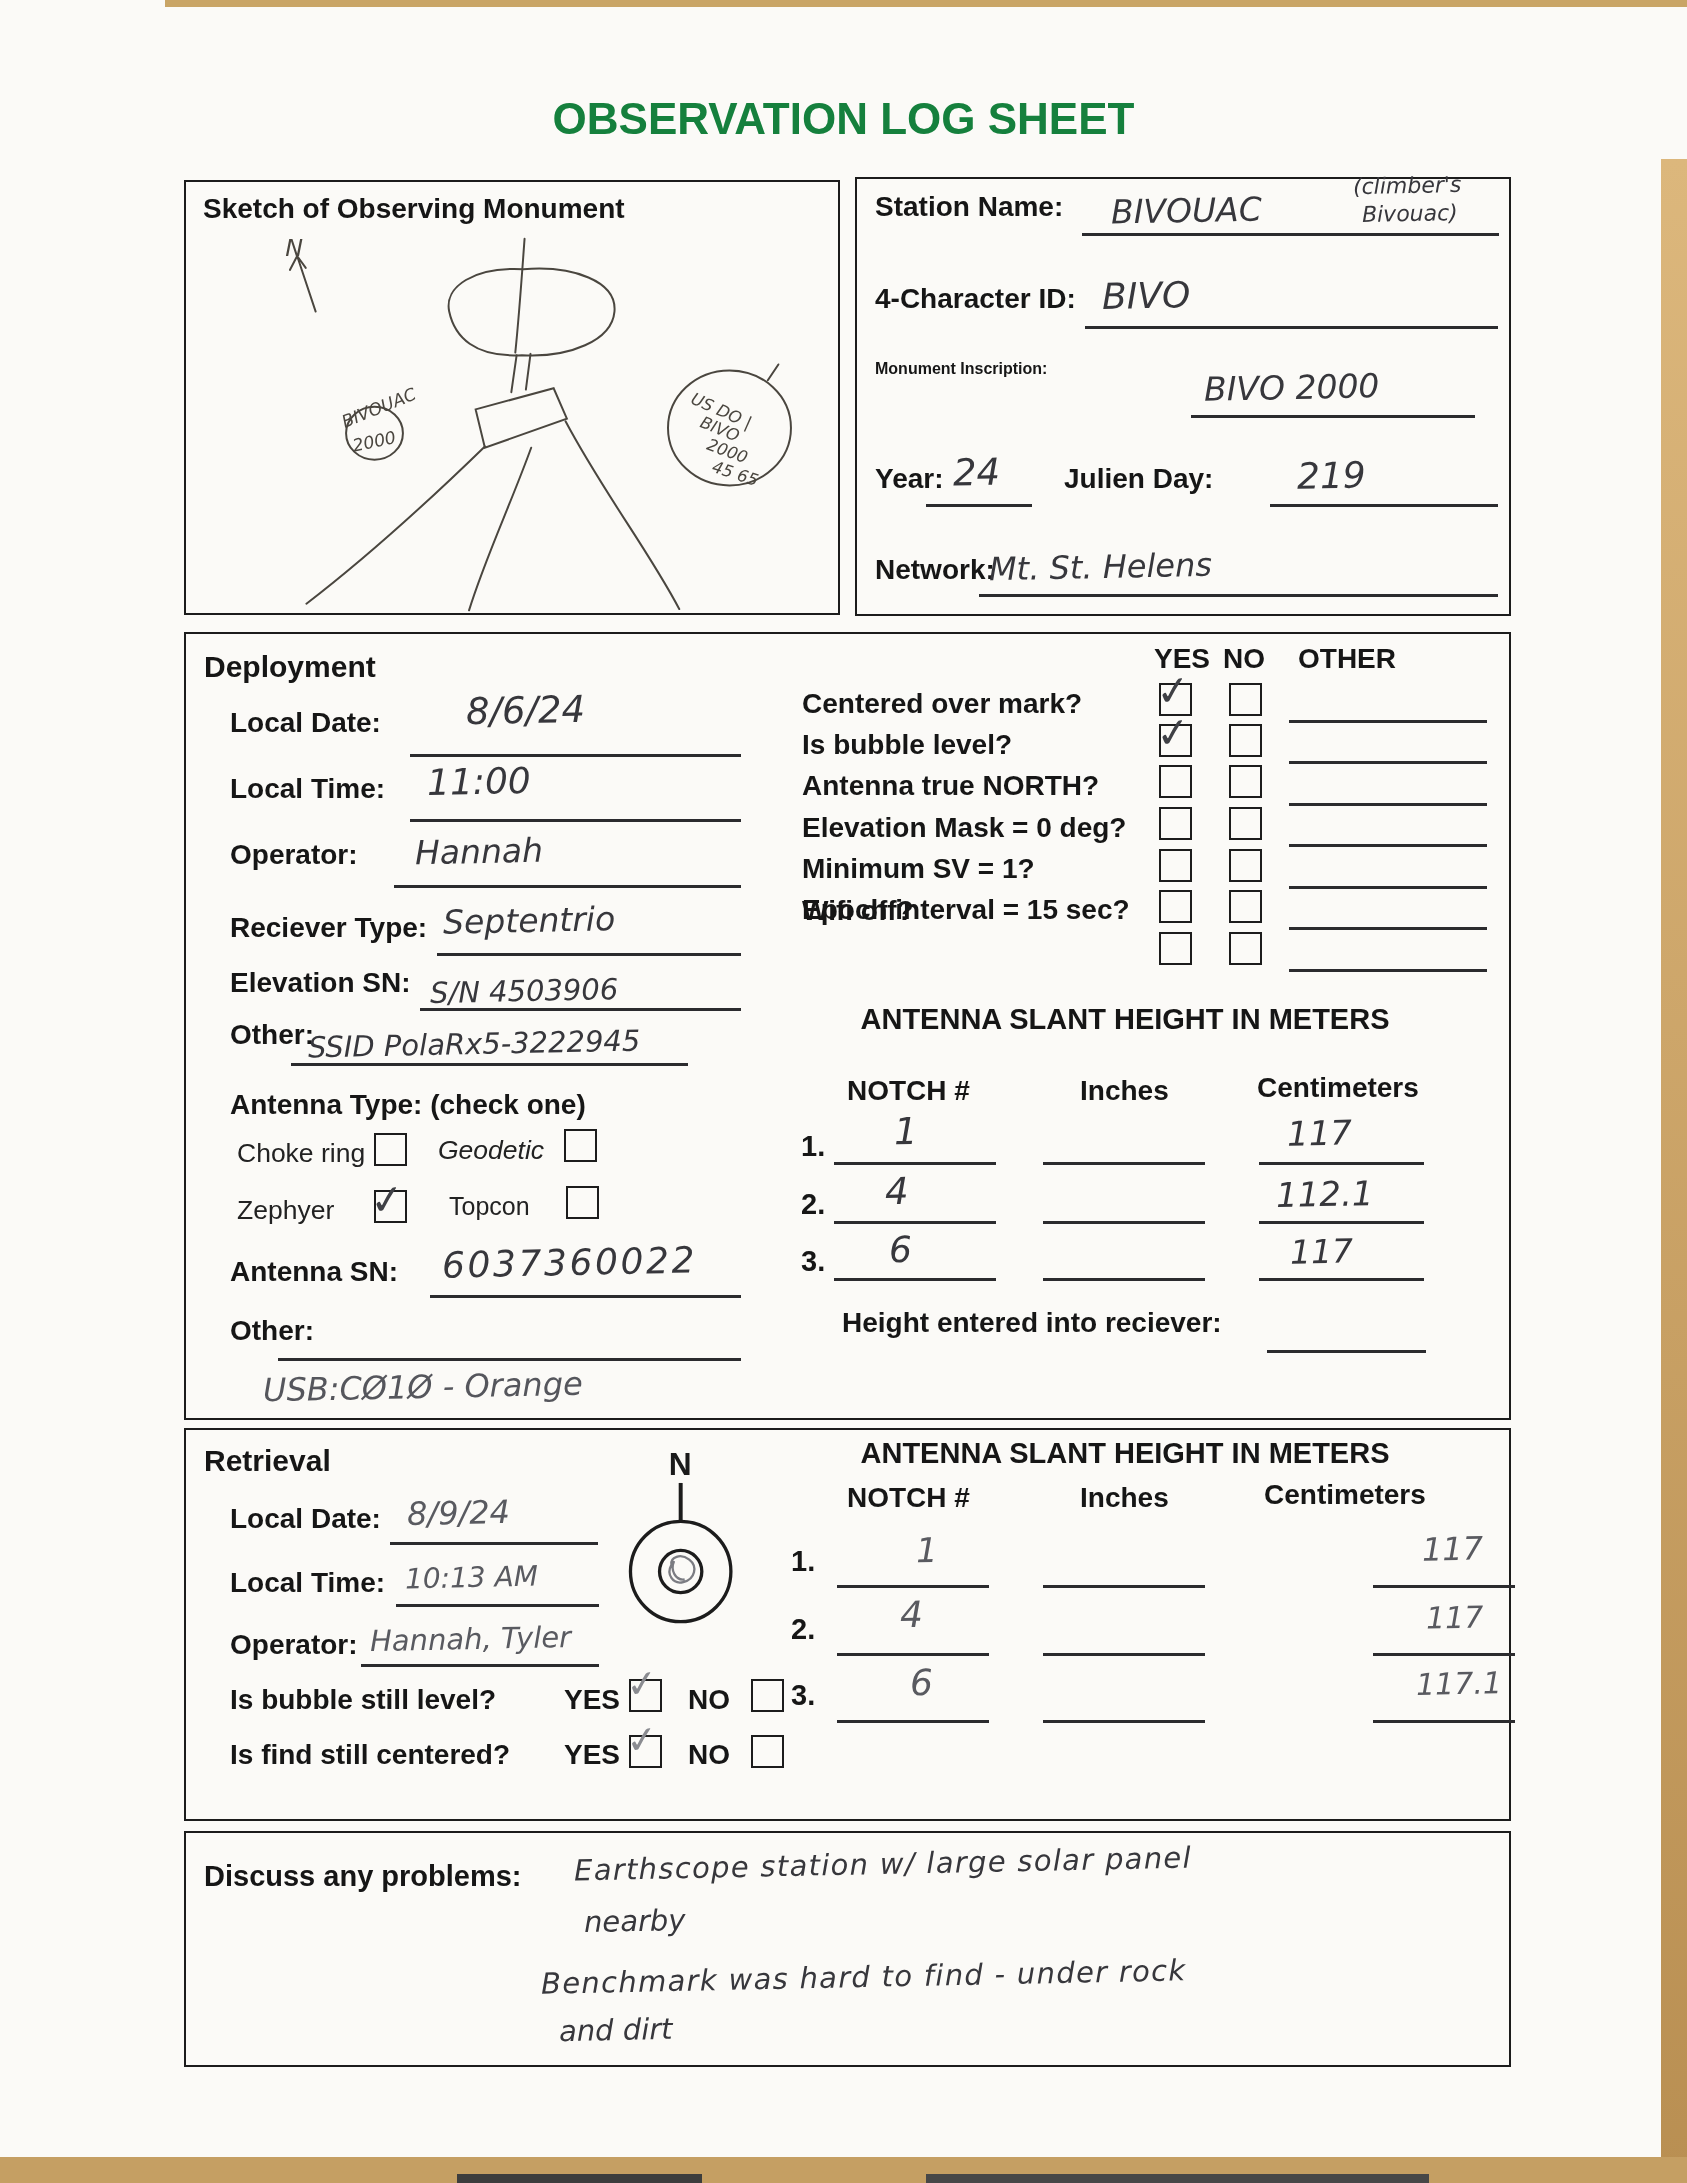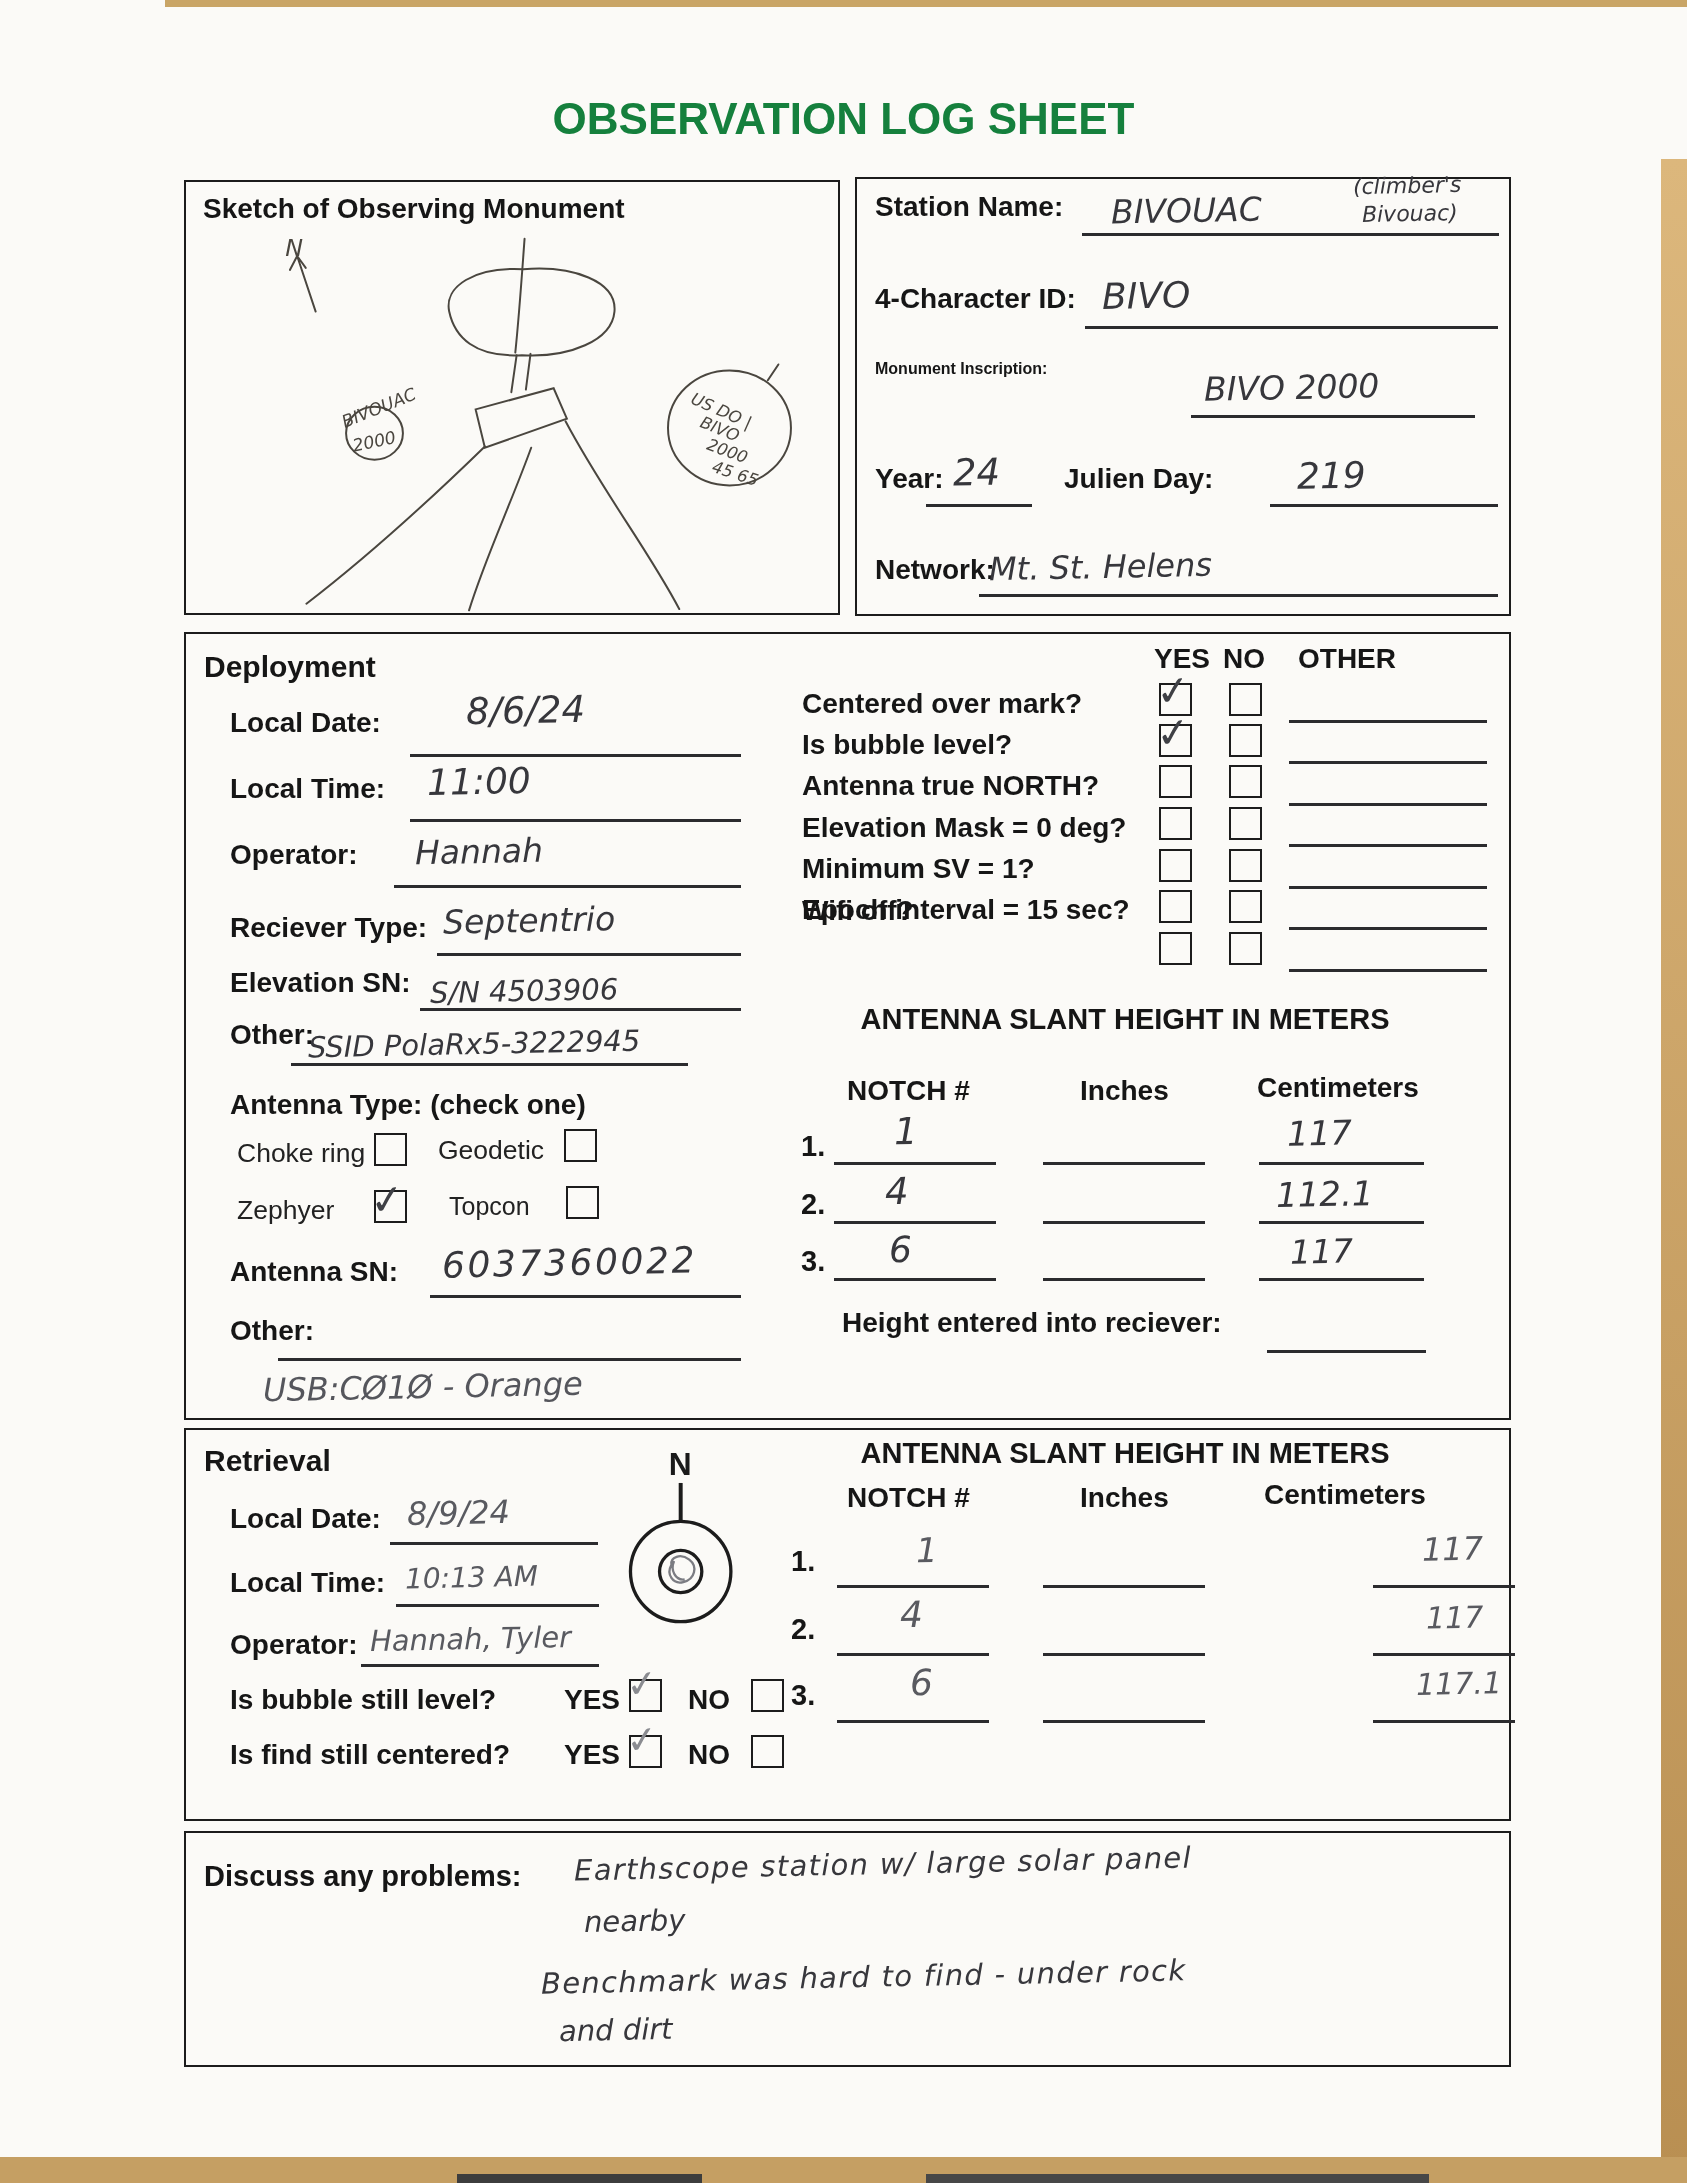--- a/index.html
+++ b/index.html
@@ -119,7 +119,7 @@
 
   <div class="lbl plain" style="left:237px;top:1138px;font-size:26.5px;">Choke ring</div>
   <div class="cb" style="left:374px;top:1133px;"></div>
-  <div class="lbl plain" style="left:438px;top:1135px;font-size:26.5px;">Geodetic</div>
+  <div class="lbl plain" style="left:438px;top:1135px;font-size:26.5px;font-style:italic;">Geodetic</div>
   <div class="cb" style="left:564px;top:1129px;"></div>
 
   <div class="lbl plain" style="left:237px;top:1195px;font-size:26.5px;">Zephyer</div>

